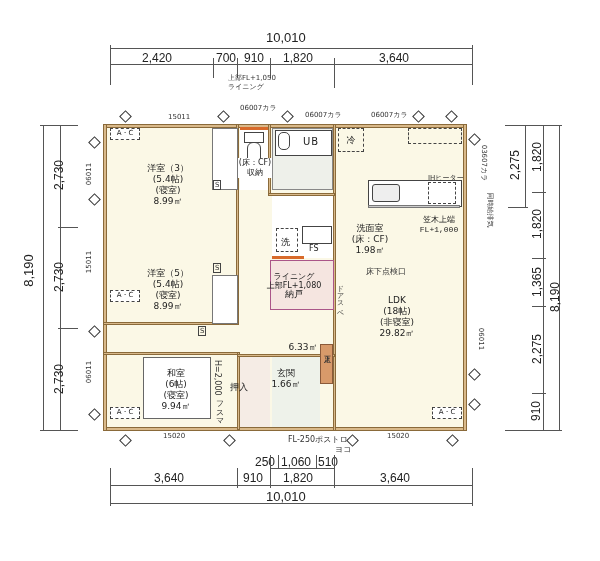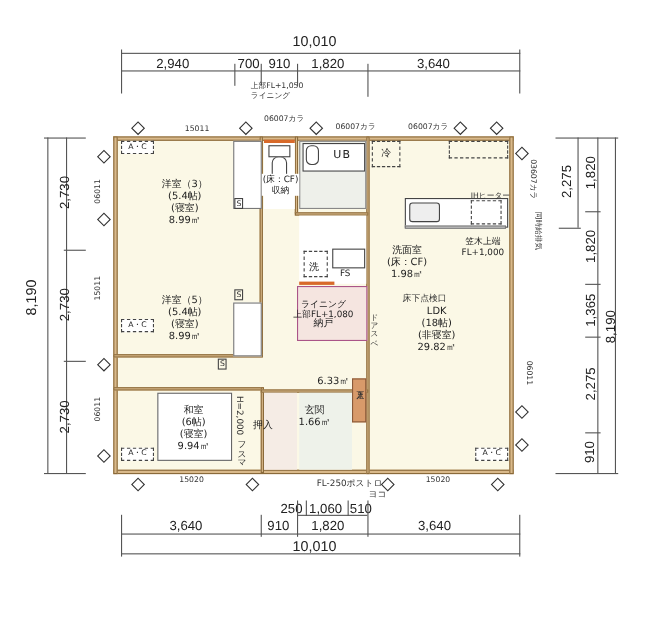--- a/index.html
+++ b/index.html
@@ -29,7 +29,7 @@
 <div class="vl" style="left:270px;top:58px;height:20px;"></div>
 <div class="vl" style="left:334px;top:58px;height:30px;"></div>
 <div class="vl" style="left:472px;top:45px;height:40px;"></div>
-<div class="dim" style="left:142px;top:51px;">2,940</div>
+<div class="dim" style="left:142px;top:51px;">2,420</div>
 <div class="dim" style="left:216px;top:51px;">700</div>
 <div class="dim" style="left:244px;top:51px;">910</div>
 <div class="dim" style="left:283px;top:51px;">1,820</div>

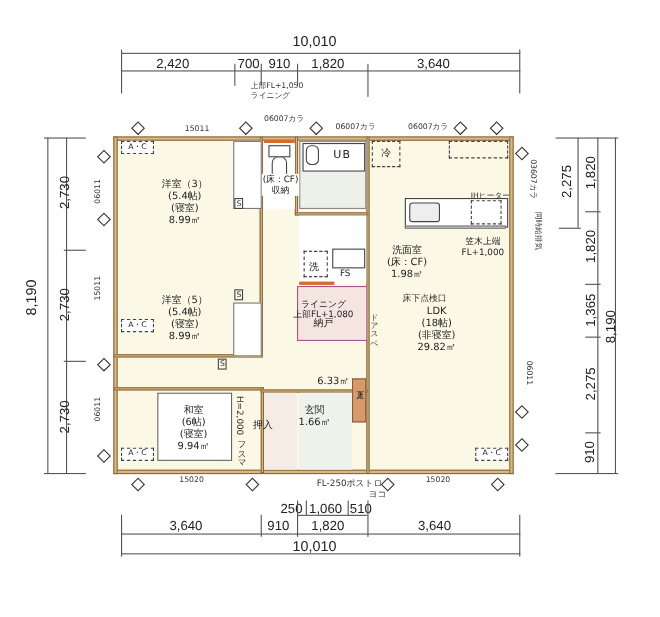--- a/index.html
+++ b/index.html
@@ -223,7 +223,7 @@
   <div>押入</div>
 </div>
 
-<div class="room" style="left:413px;top:215px;width:52px;font-size:8px;line-height:10px;">
+<div class="room" style="left:413px;top:215px;width:52px;font-size:8px;line-height:10px;font-family:Liberation Mono, monospace;">
   <div>笠木上端</div>
   <div>FL+1,000</div>
 </div>

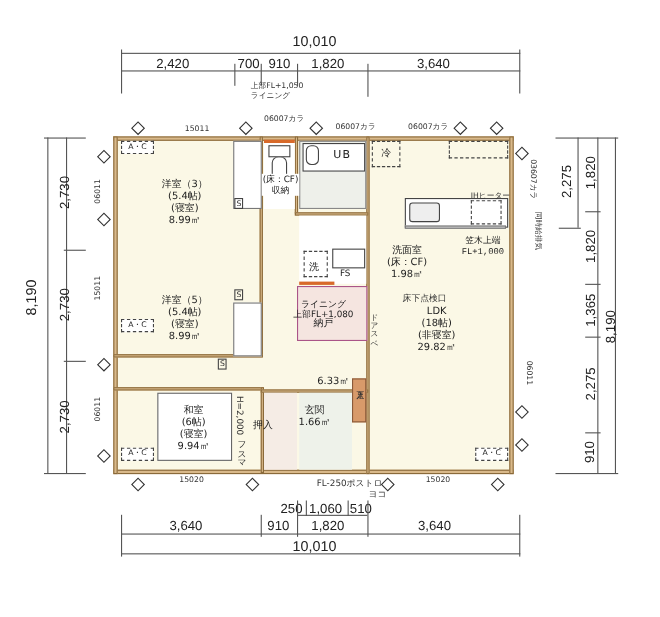--- a/index.html
+++ b/index.html
@@ -206,7 +206,7 @@
   <div>上部FL+1,080</div>
   <div style="font-size:9px;">納戸</div>
 </div>
-<div class="room" style="left:362px;top:278px;width:70px;text-align:center;">
+<div class="room" style="left:362px;top:295px;width:70px;text-align:center;">
   <div>LDK</div>
   <div>(18帖)</div>
   <div>(非寝室)</div>

